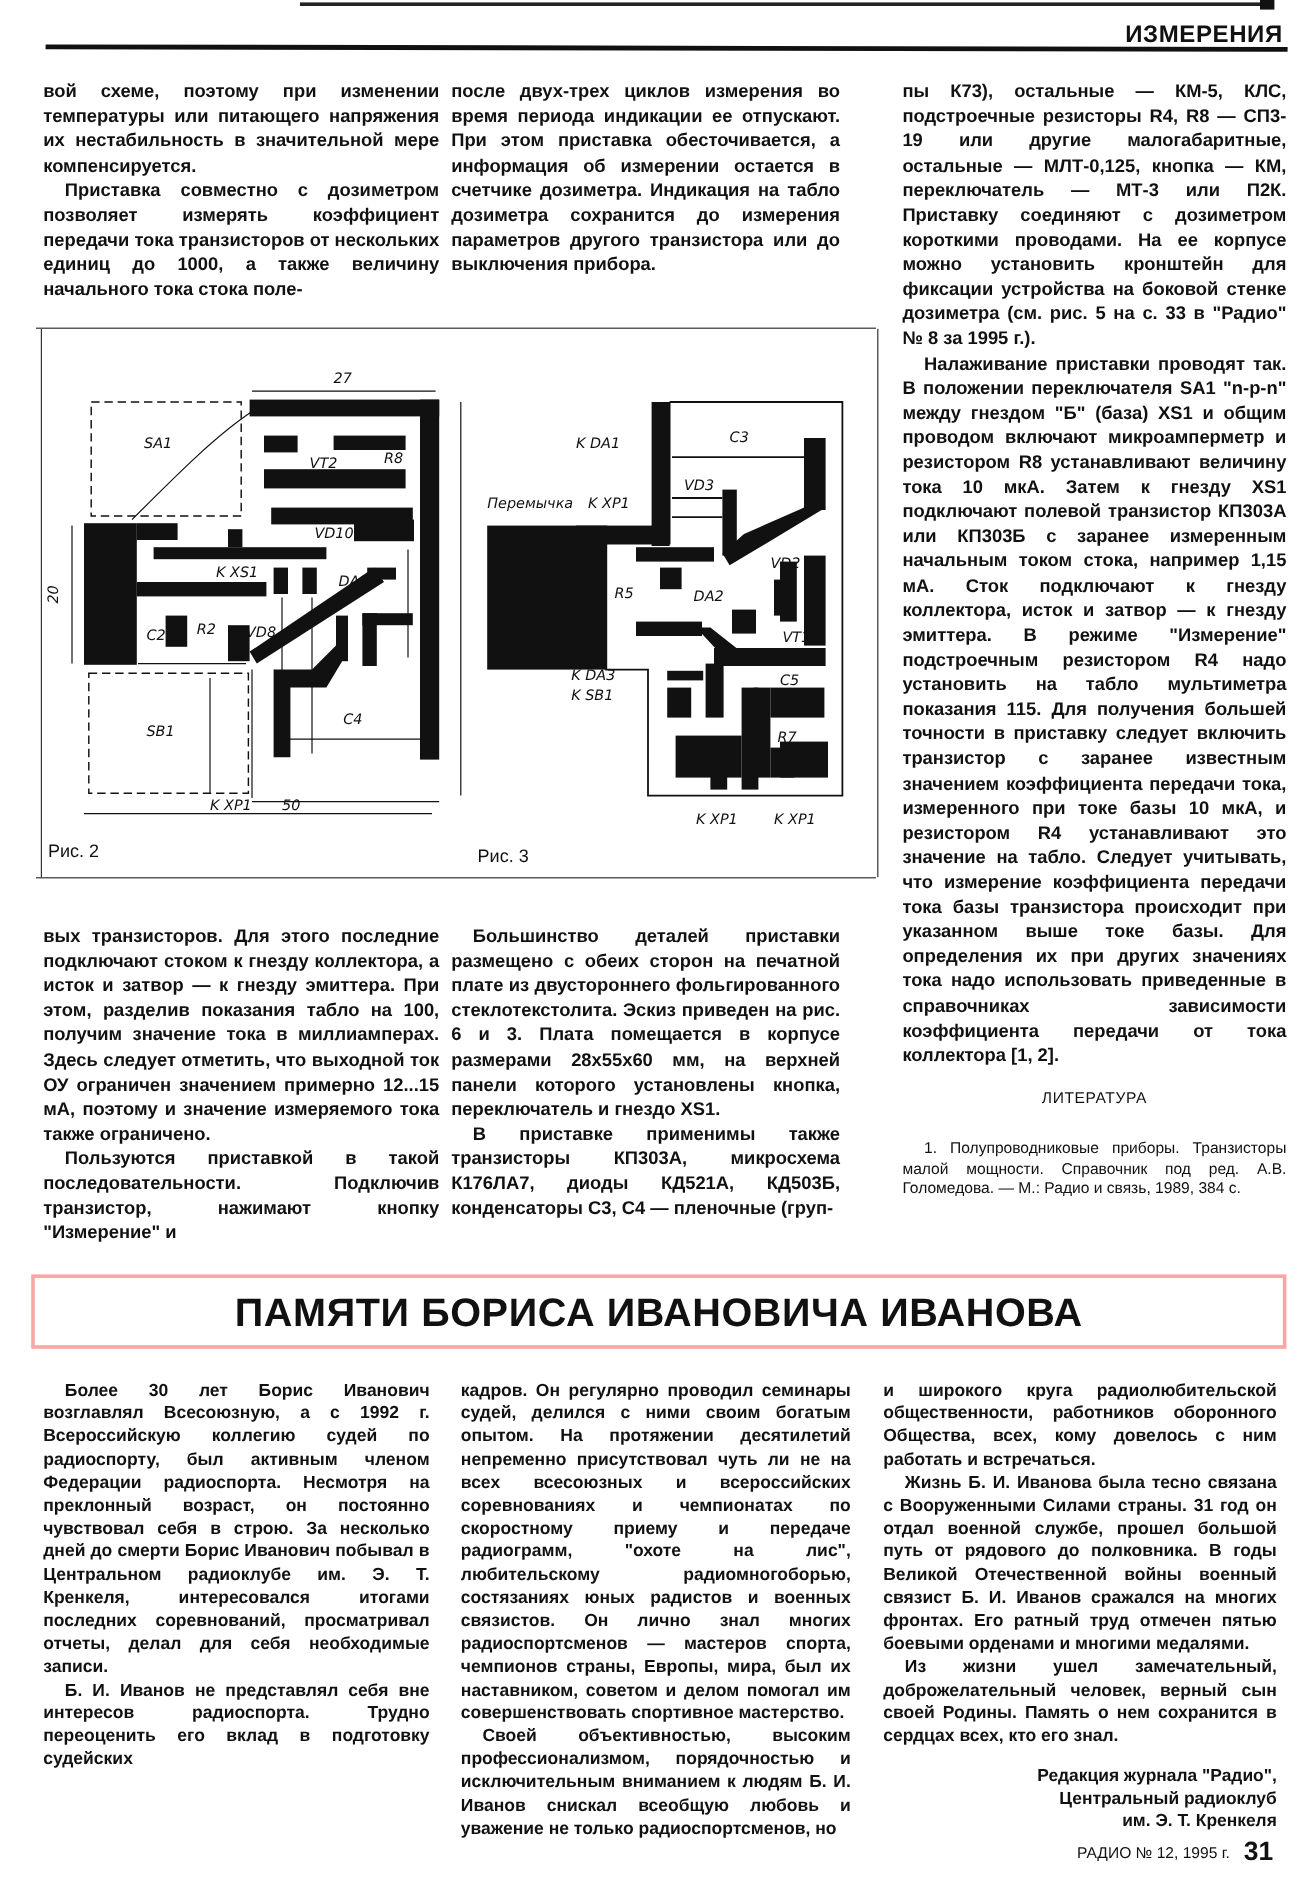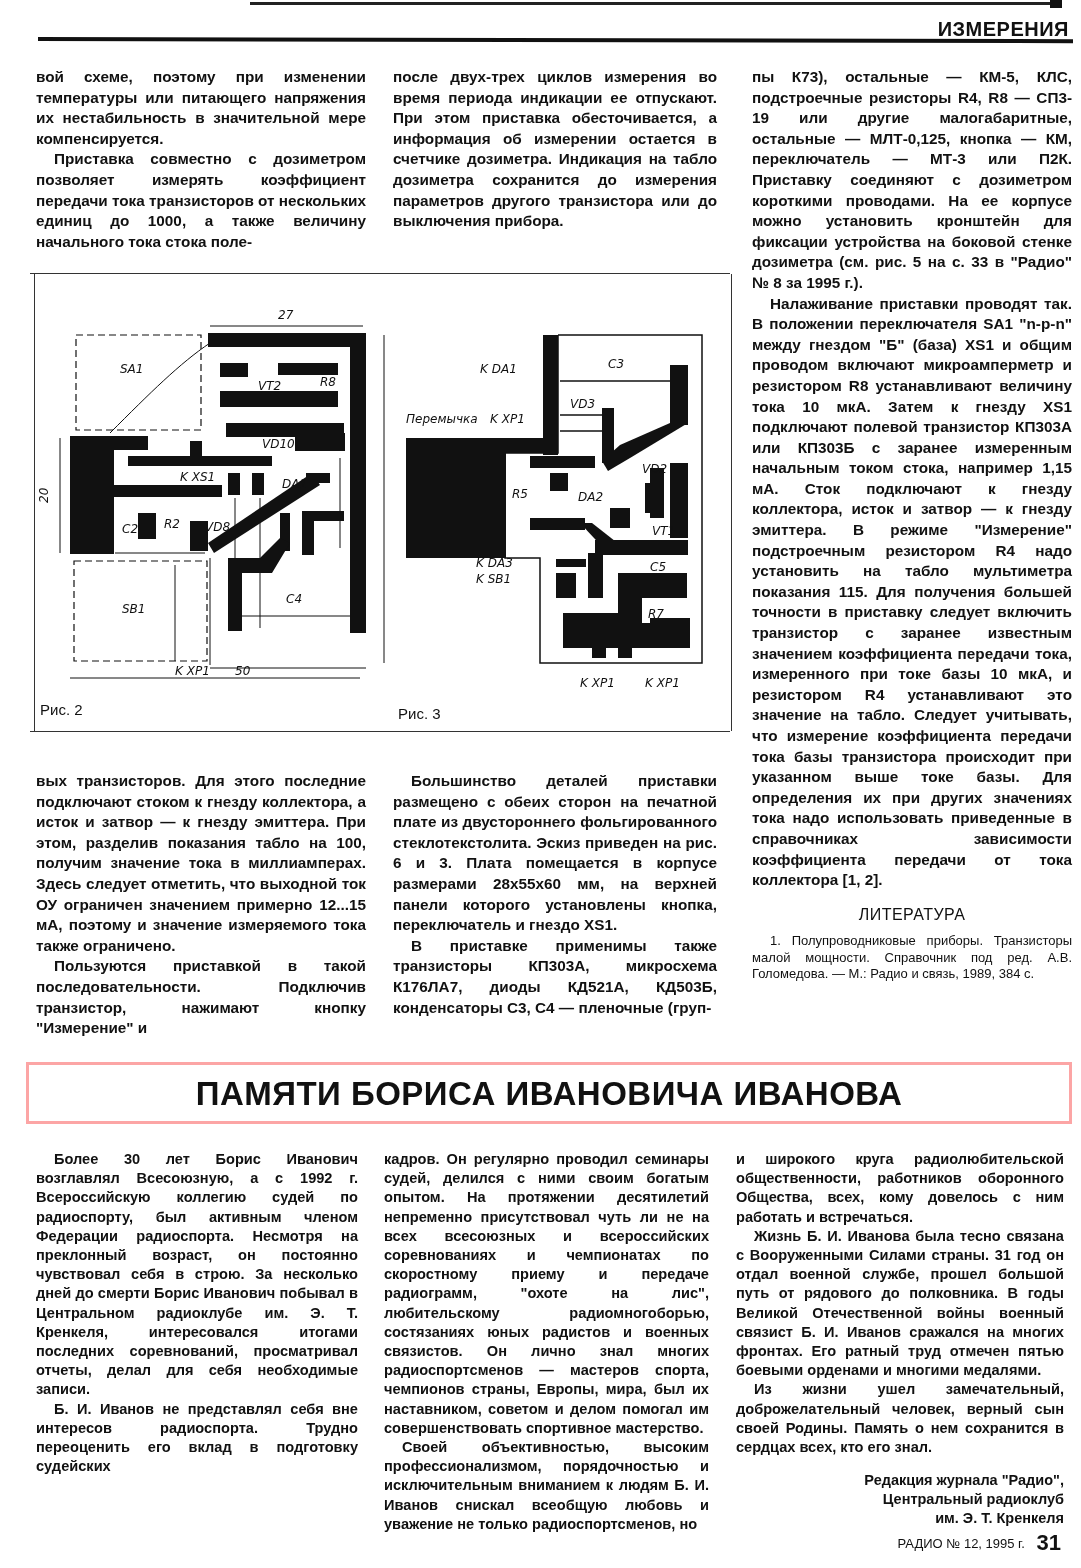--- a/index.html
+++ b/index.html
@@ -13,7 +13,7 @@
   .col p{margin:0;text-indent:0;}
   .col p.ind{text-indent:18px;}
   .c1{left:36px;width:330px;}
-  .c2{left:393px;width:324px;}
+  .c2{left:376px;width:324px;}
   .c3{left:752px;width:320px;}
   .fig-frame{position:absolute;left:30px;top:273px;width:700px;height:457px;border-top:1px solid #333;border-bottom:1px solid #333;}
   .fig-frame .vl{position:absolute;left:4px;top:0;width:1px;height:457px;background:#333;}

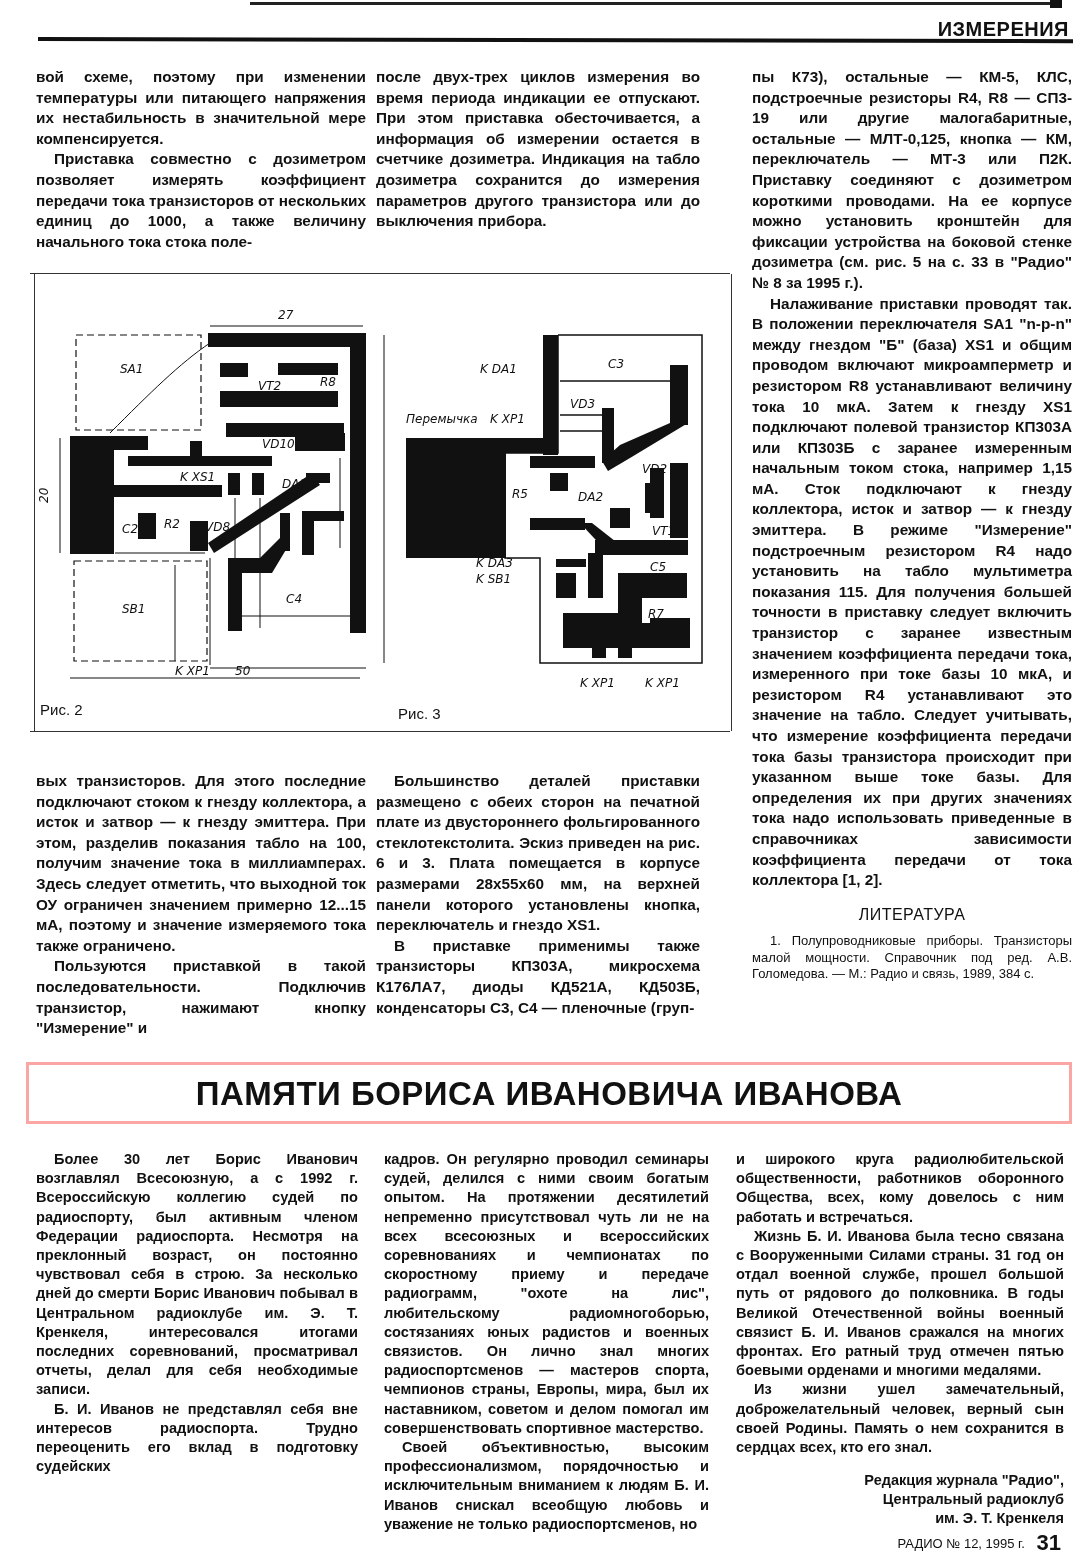--- a/index.html
+++ b/index.html
@@ -19,7 +19,7 @@
   .fig-frame .vl{position:absolute;left:4px;top:0;width:1px;height:457px;background:#333;}
   .fig-frame .vr{position:absolute;right:-2px;top:0;width:1px;height:457px;background:#333;}
   .caption{position:absolute;font-weight:normal;font-size:15px;}
-  .lit-title{text-align:center;font-size:16px;font-weight:normal;margin:14px 0 8px 0;letter-spacing:0.5px;}
+  .lit-title{text-align:center;font-size:13px;font-weight:normal;margin:14px 0 24px 0;letter-spacing:0.5px;}
   .lit{font-size:13px;line-height:16.5px;font-weight:normal;}
   .lit p{text-indent:18px;margin:0;}
   .banner{position:absolute;left:26px;top:1062px;width:1040px;height:56px;border:3px solid #fca5a5;}

